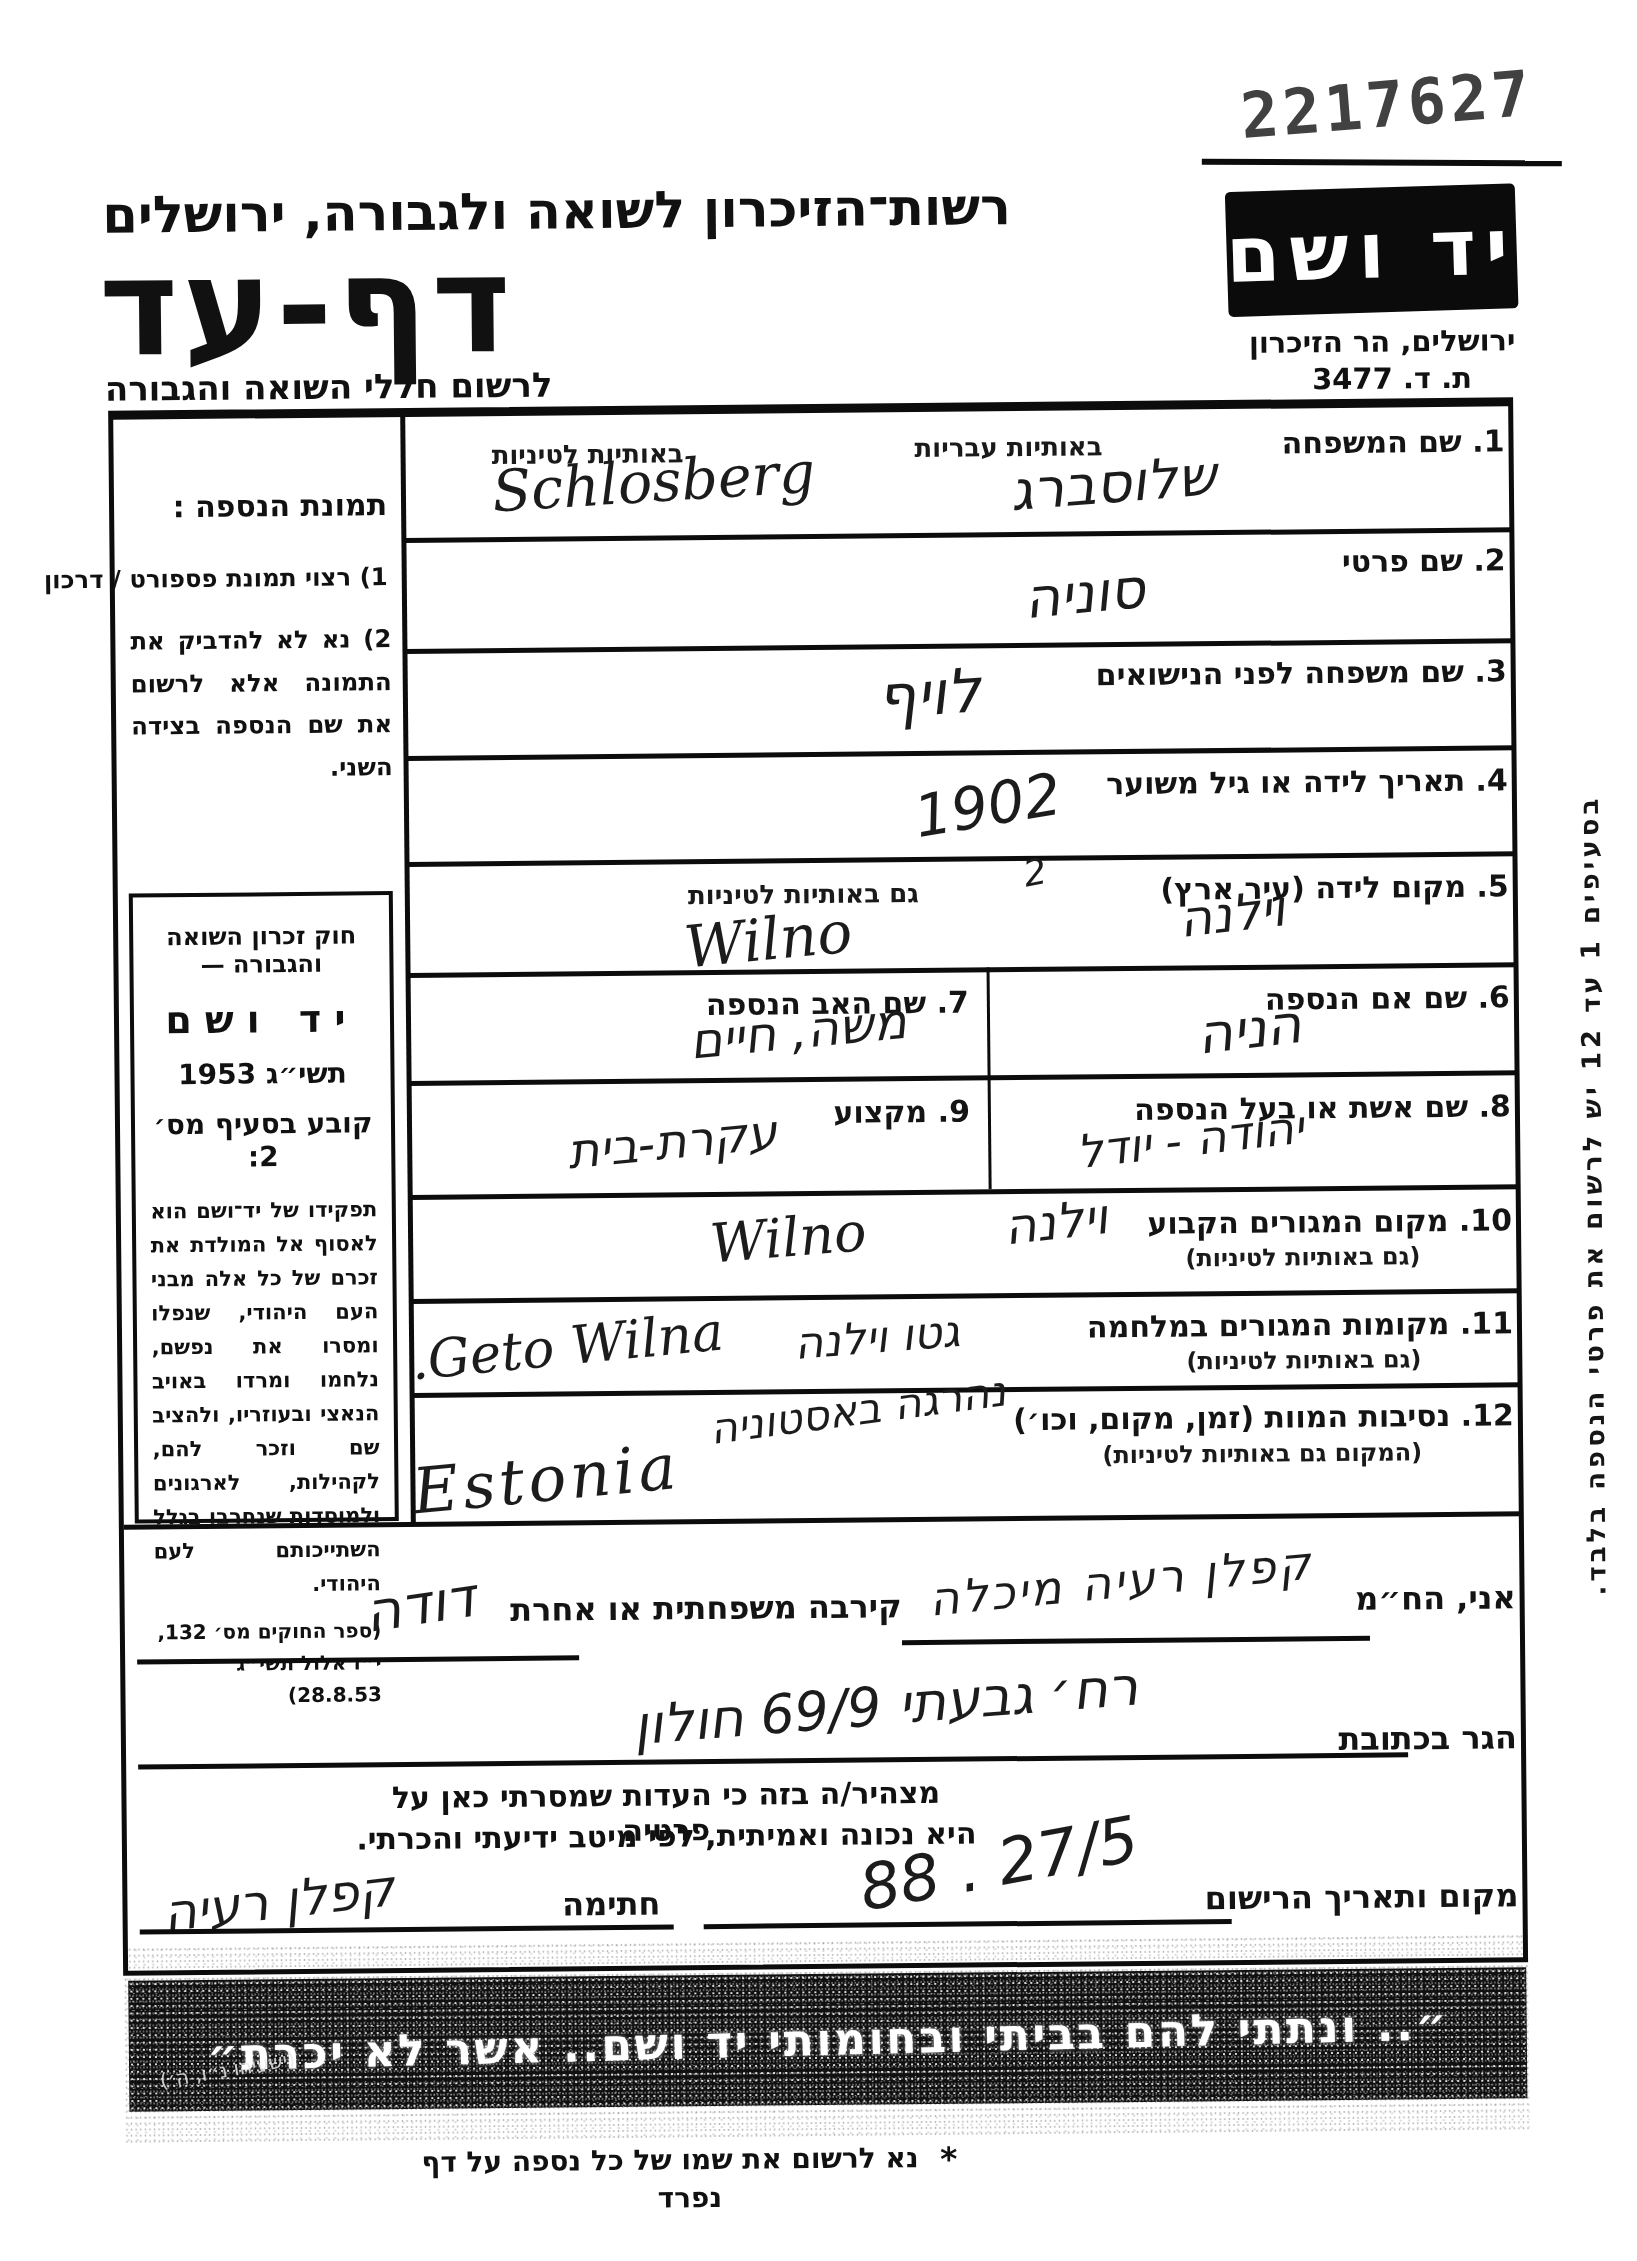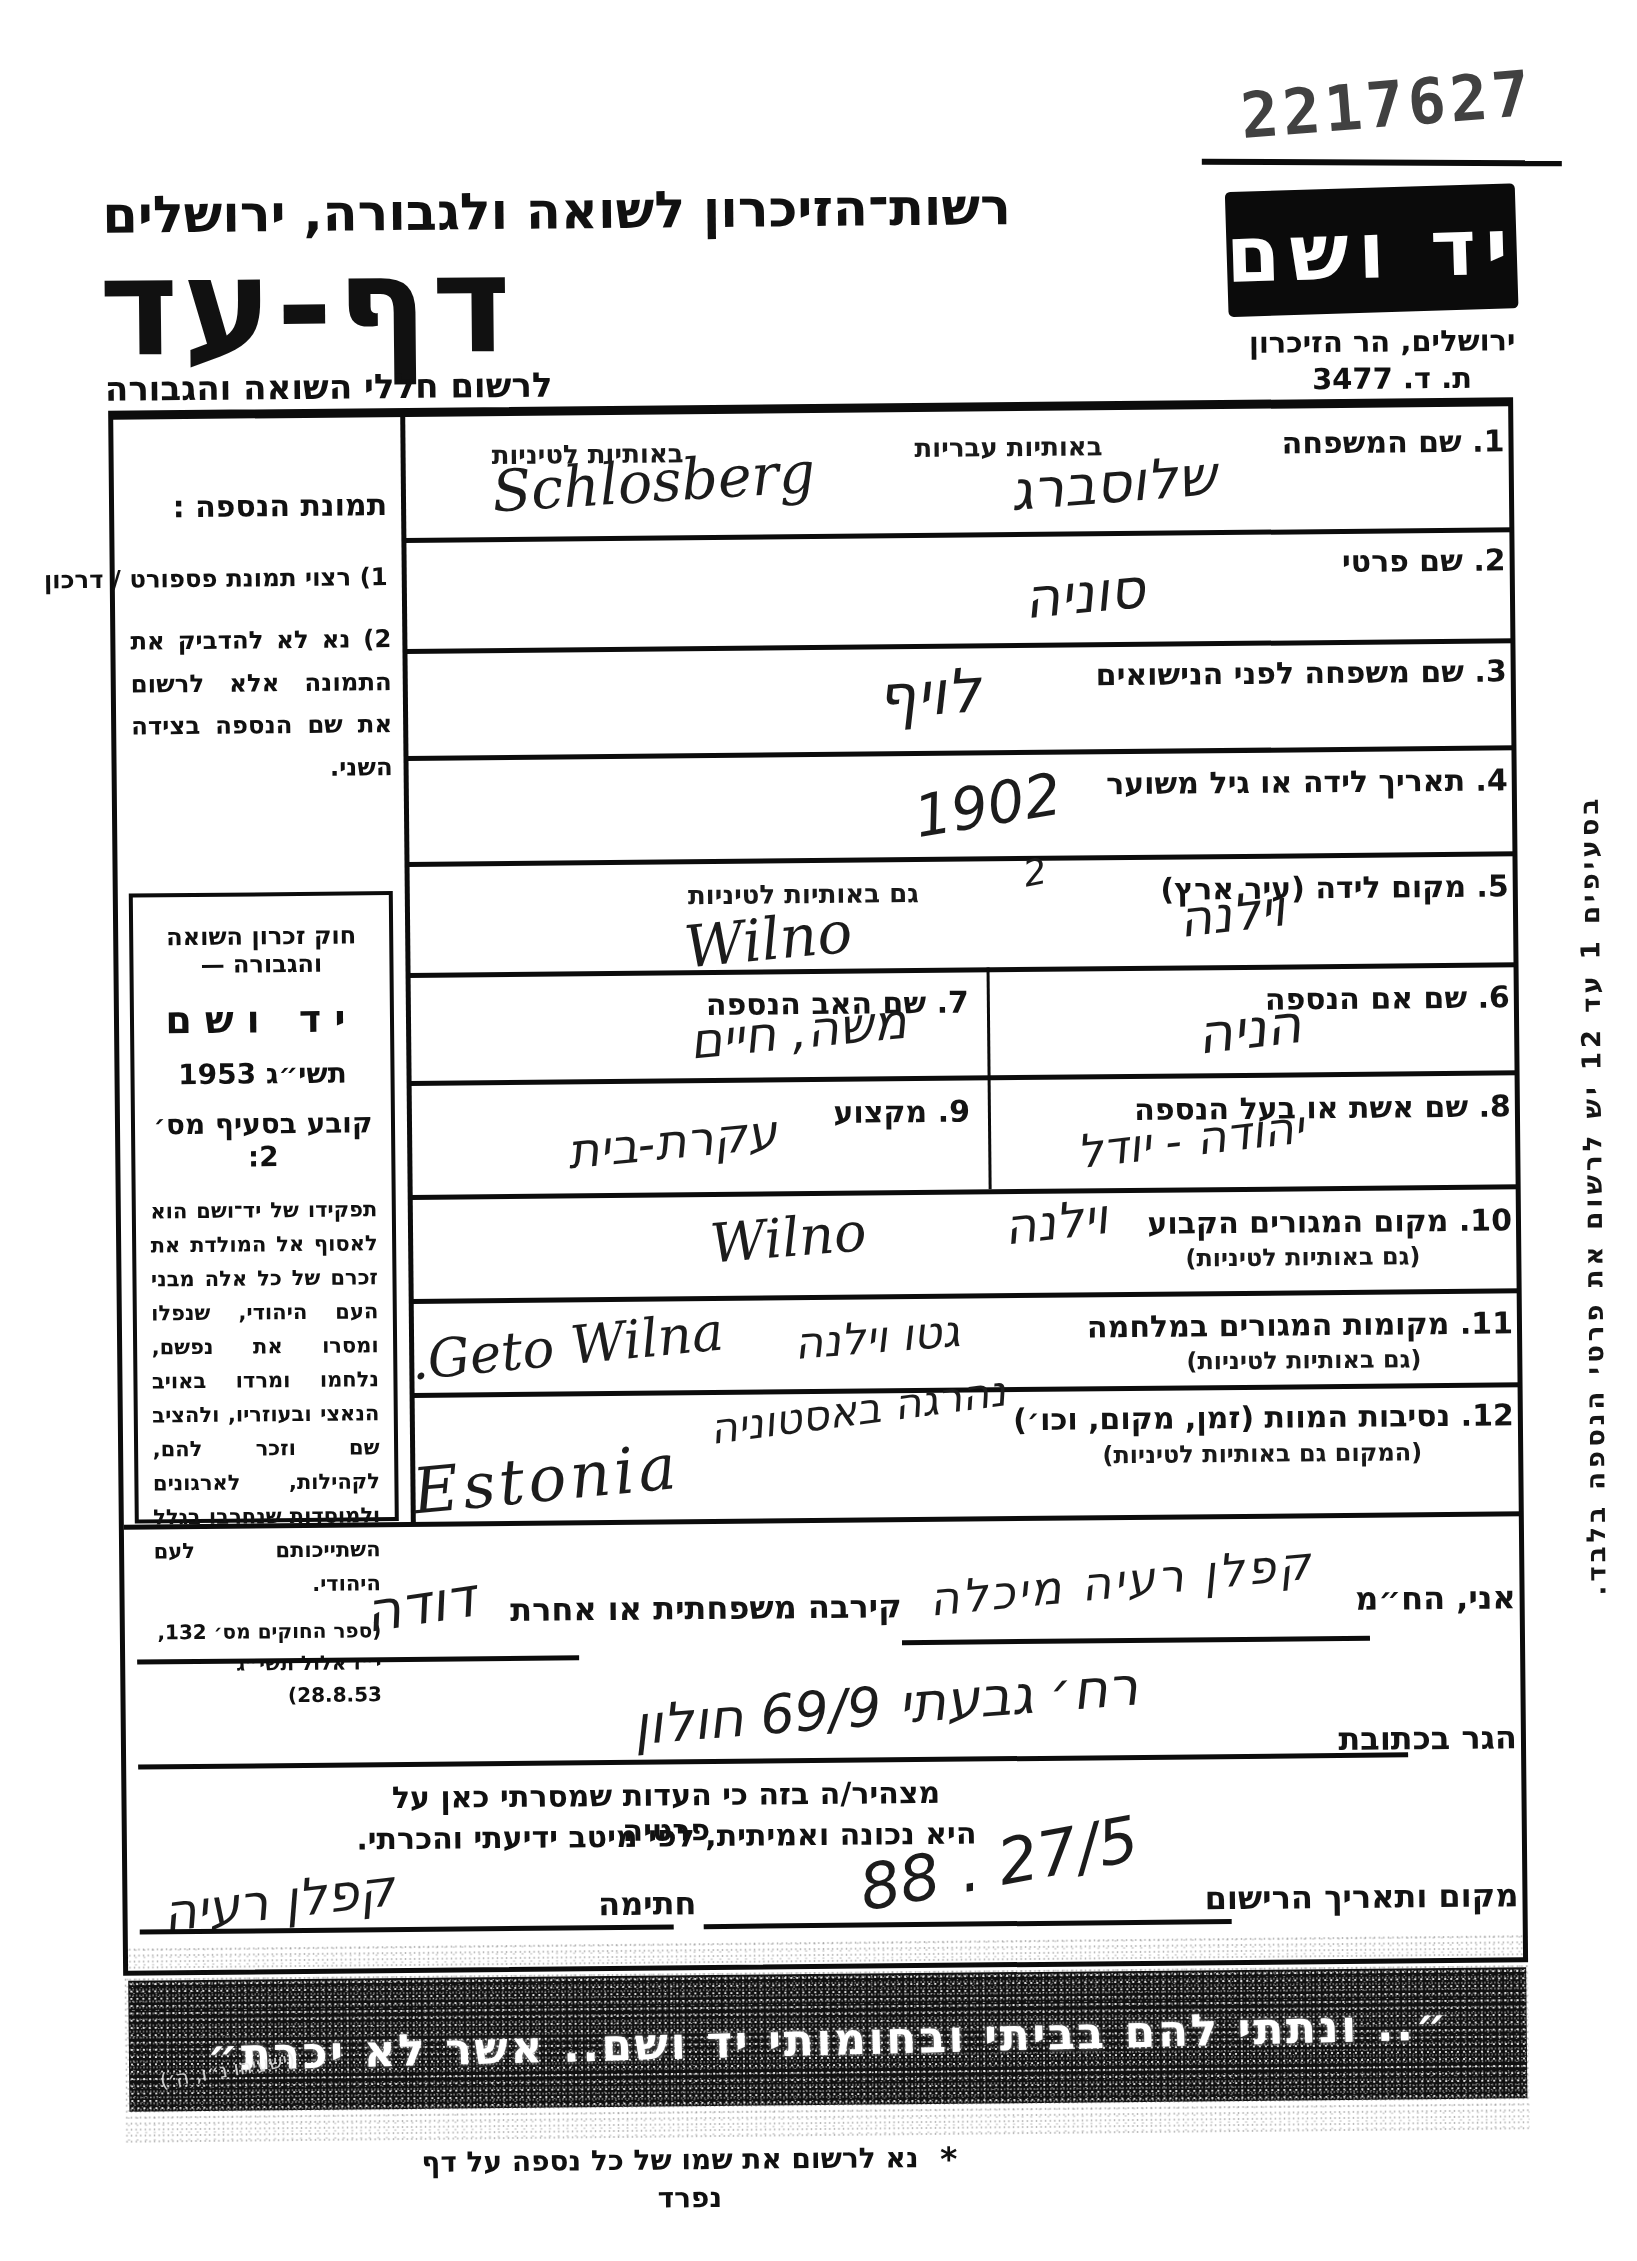--- a/index.html
+++ b/index.html
@@ -174,7 +174,7 @@
     <div class="abs lbl" style="right:126px;top:1883px;font-size:32px;">מקום ותאריך הרישום</div>
     <div class="abs hw" style="left:851px;top:1829px;font-size:63px;transform:rotate(-10deg);">27/5 . 88</div>
     <div class="abs uline" style="left:696px;top:1923px;width:528px;"></div>
-    <div class="abs lbl" style="right:948px;top:1883px;font-size:32px;">חתימה</div>
+    <div class="abs lbl" style="right:984px;top:1883px;font-size:32px;">חתימה</div>
     <div class="abs hw" style="left:155px;top:1866px;font-size:51px;transform:rotate(-6deg);">קפלן רעיה</div>
     <div class="abs uline" style="left:132px;top:1923px;width:534px;"></div>
 

